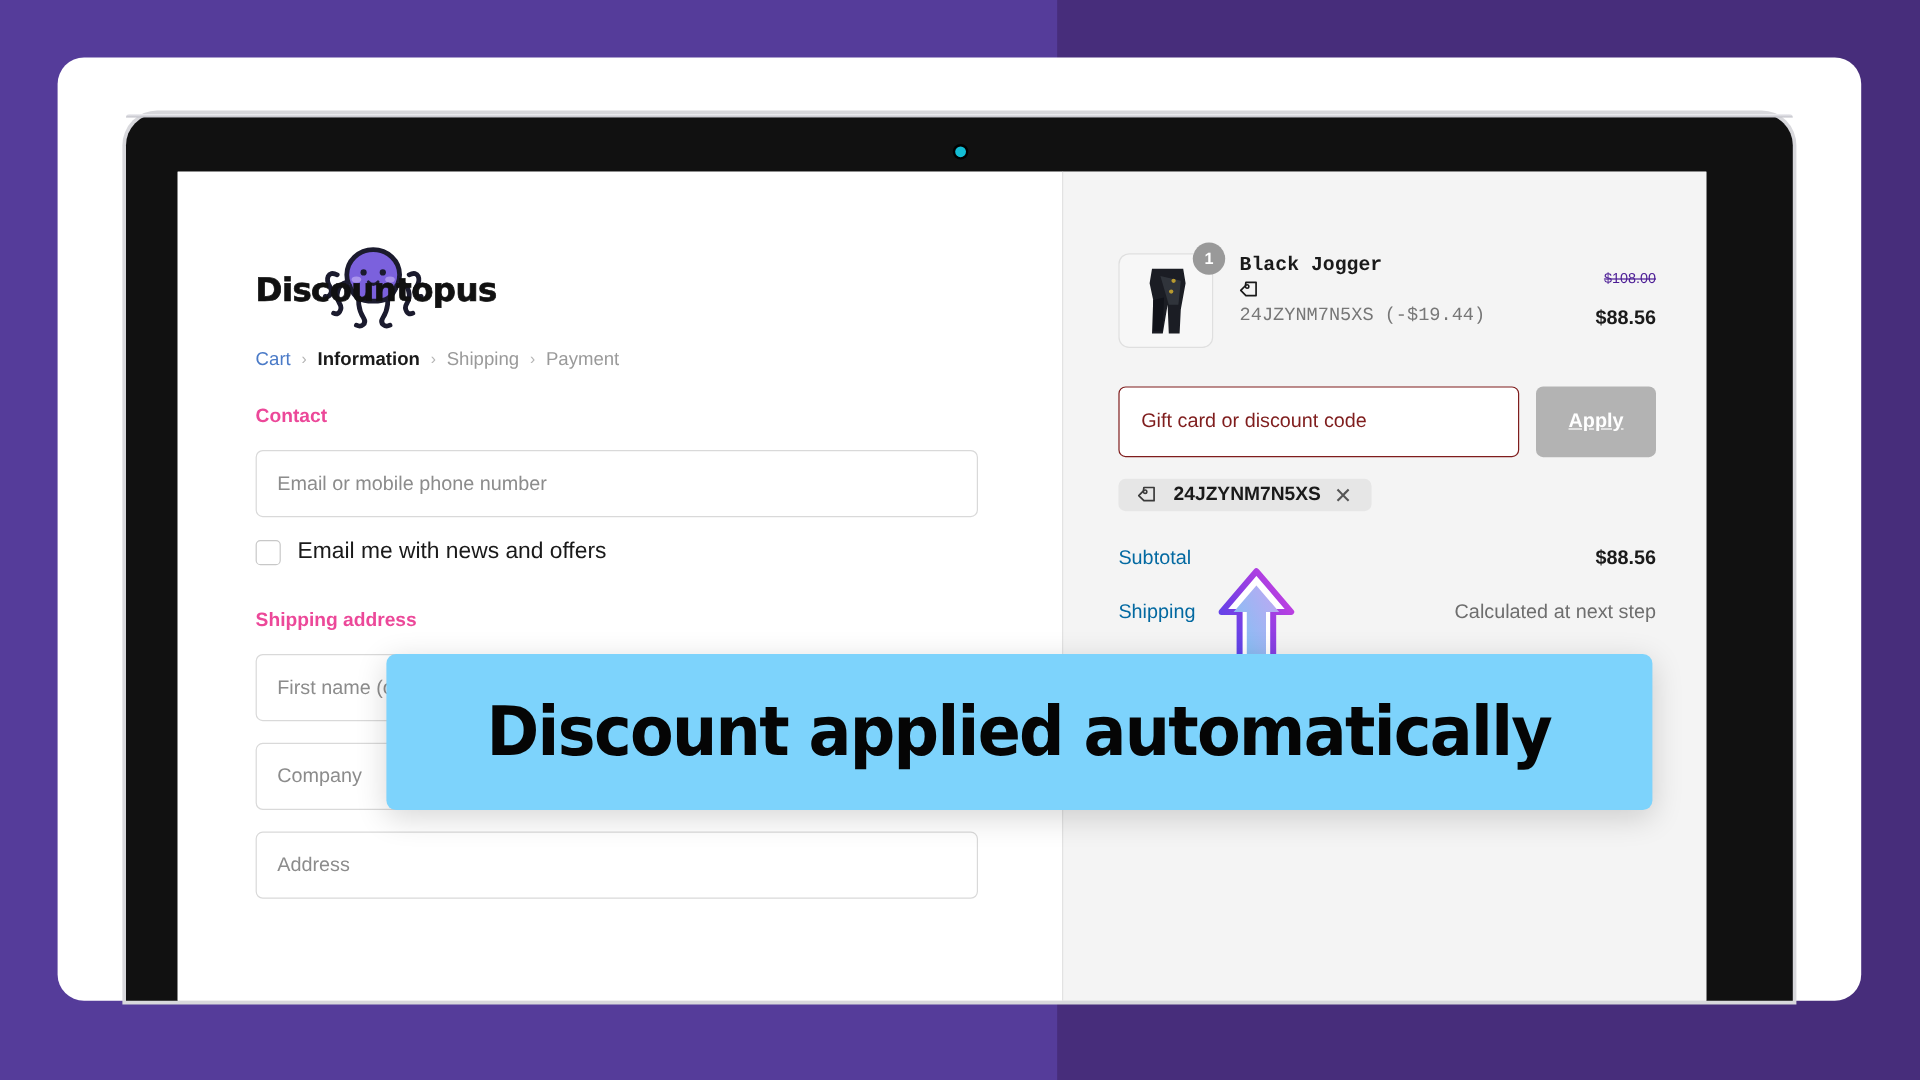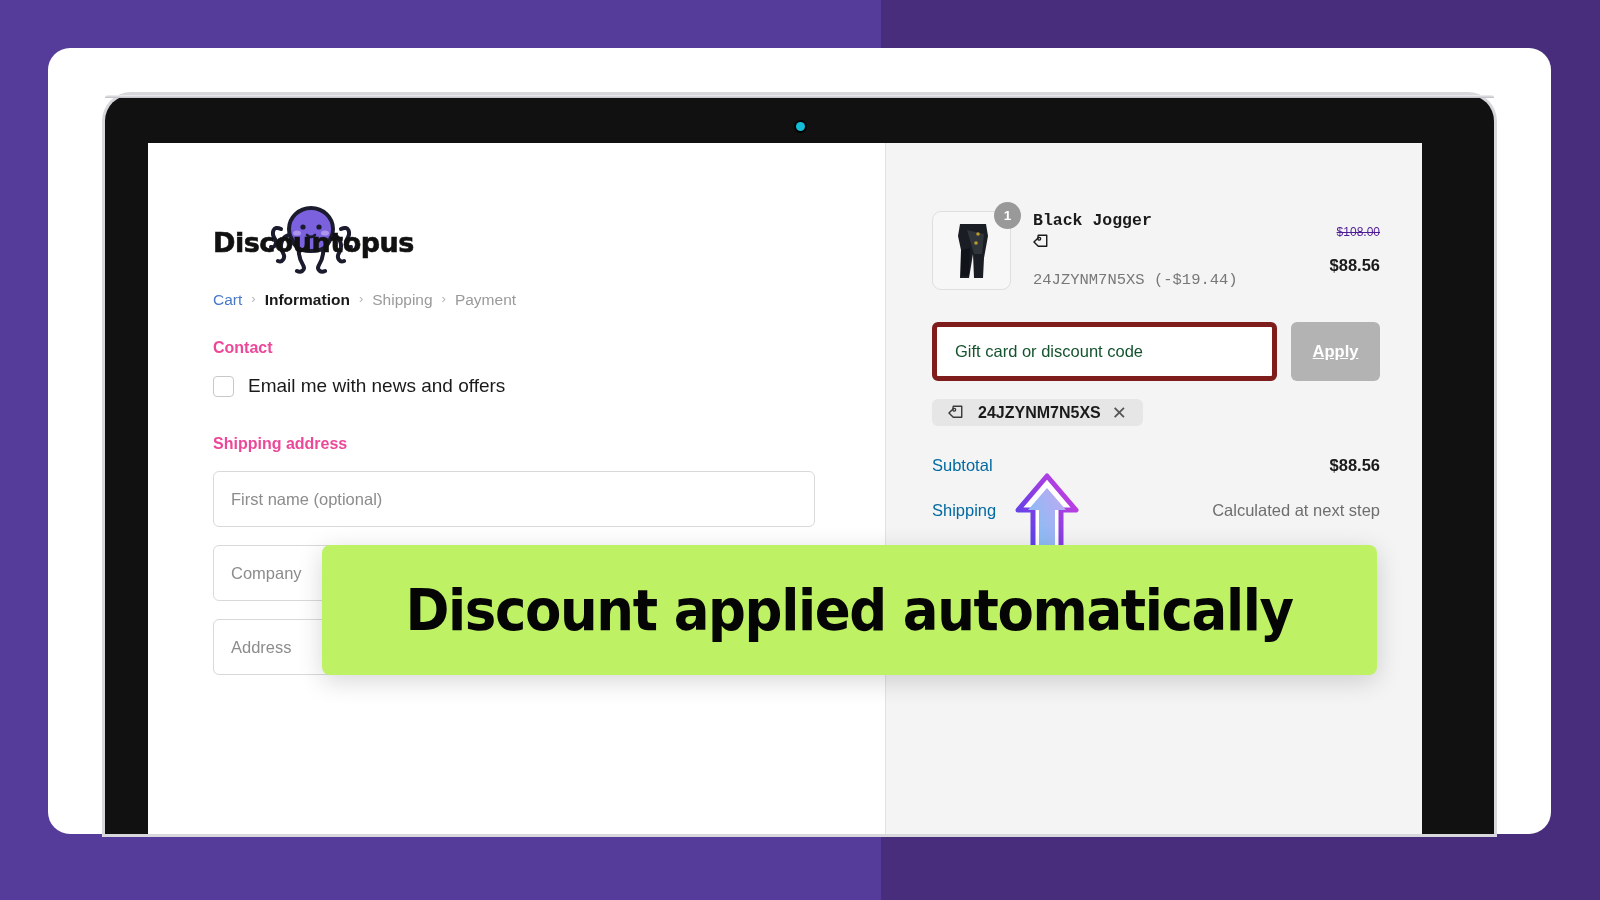--- a/index.html
+++ b/index.html
@@ -216,7 +216,7 @@
   .product-discount-line {
     display: flex;
     flex-direction: column;
-    gap: 20px;
+    gap: 3px;
   }
   .product-code {
     font-size: 15.5px;

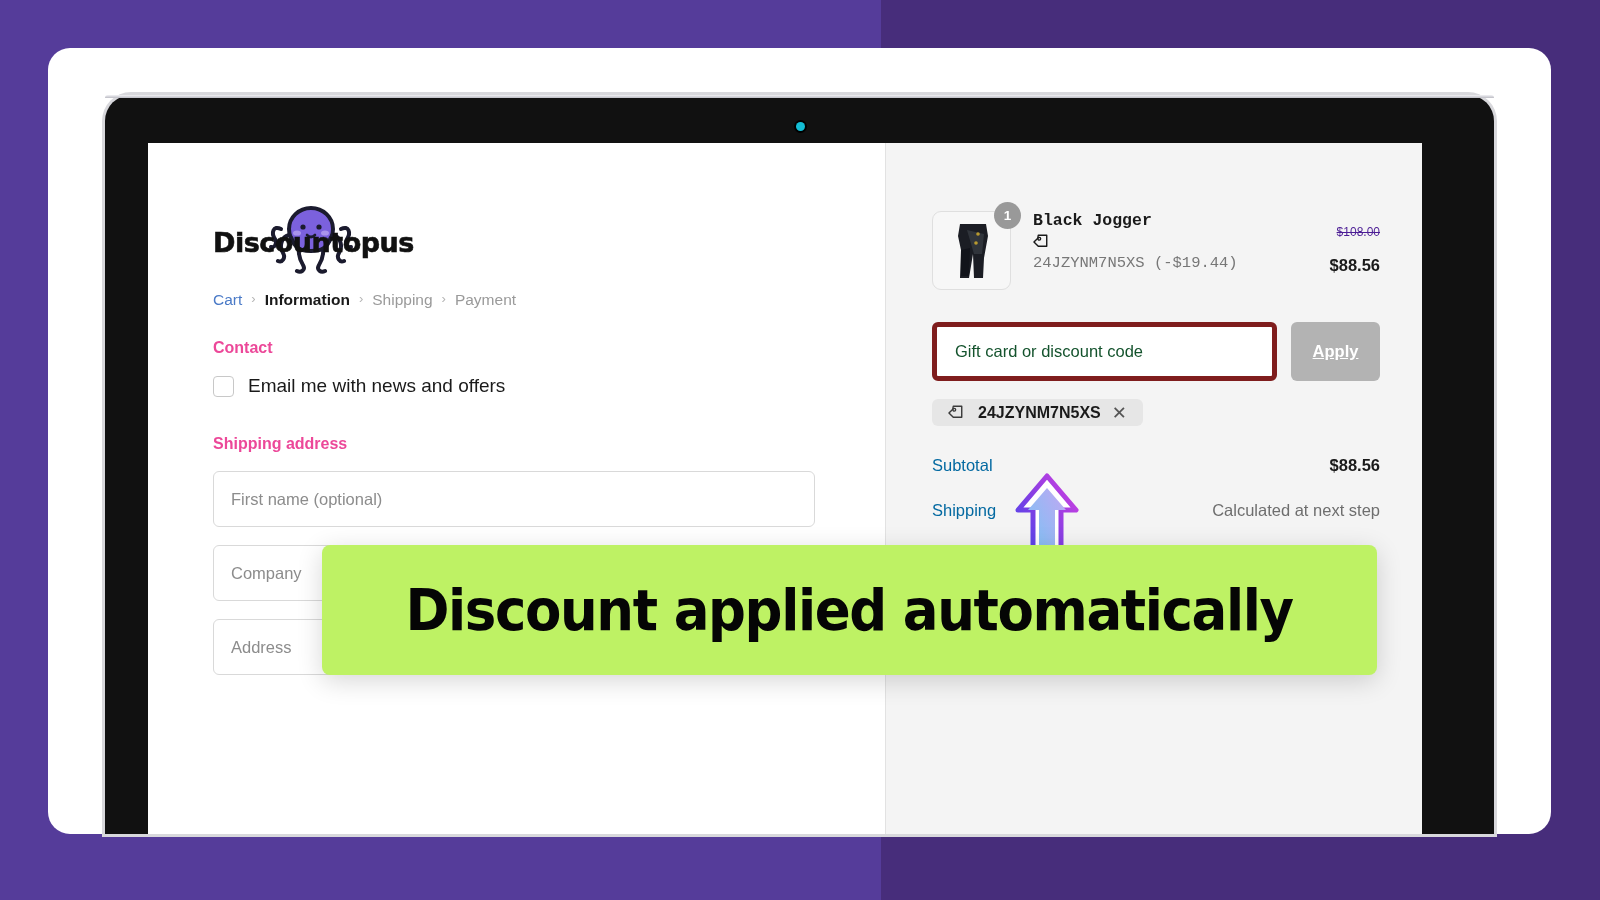--- a/index.html
+++ b/index.html
@@ -248,13 +248,13 @@
     flex: 1;
     height: 59px;
     box-sizing: border-box;
-    border: 5px solid #7f1d1d;
+    border: 1px solid #7f1d1d;
     border-radius: 6px;
     background: #FFFFFF;
     display: flex;
     align-items: center;
     padding: 0 18px;
-    color: #14532d;
+    color: #7f1d1d;
     font-size: 16.5px;
   }
   .apply-btn {

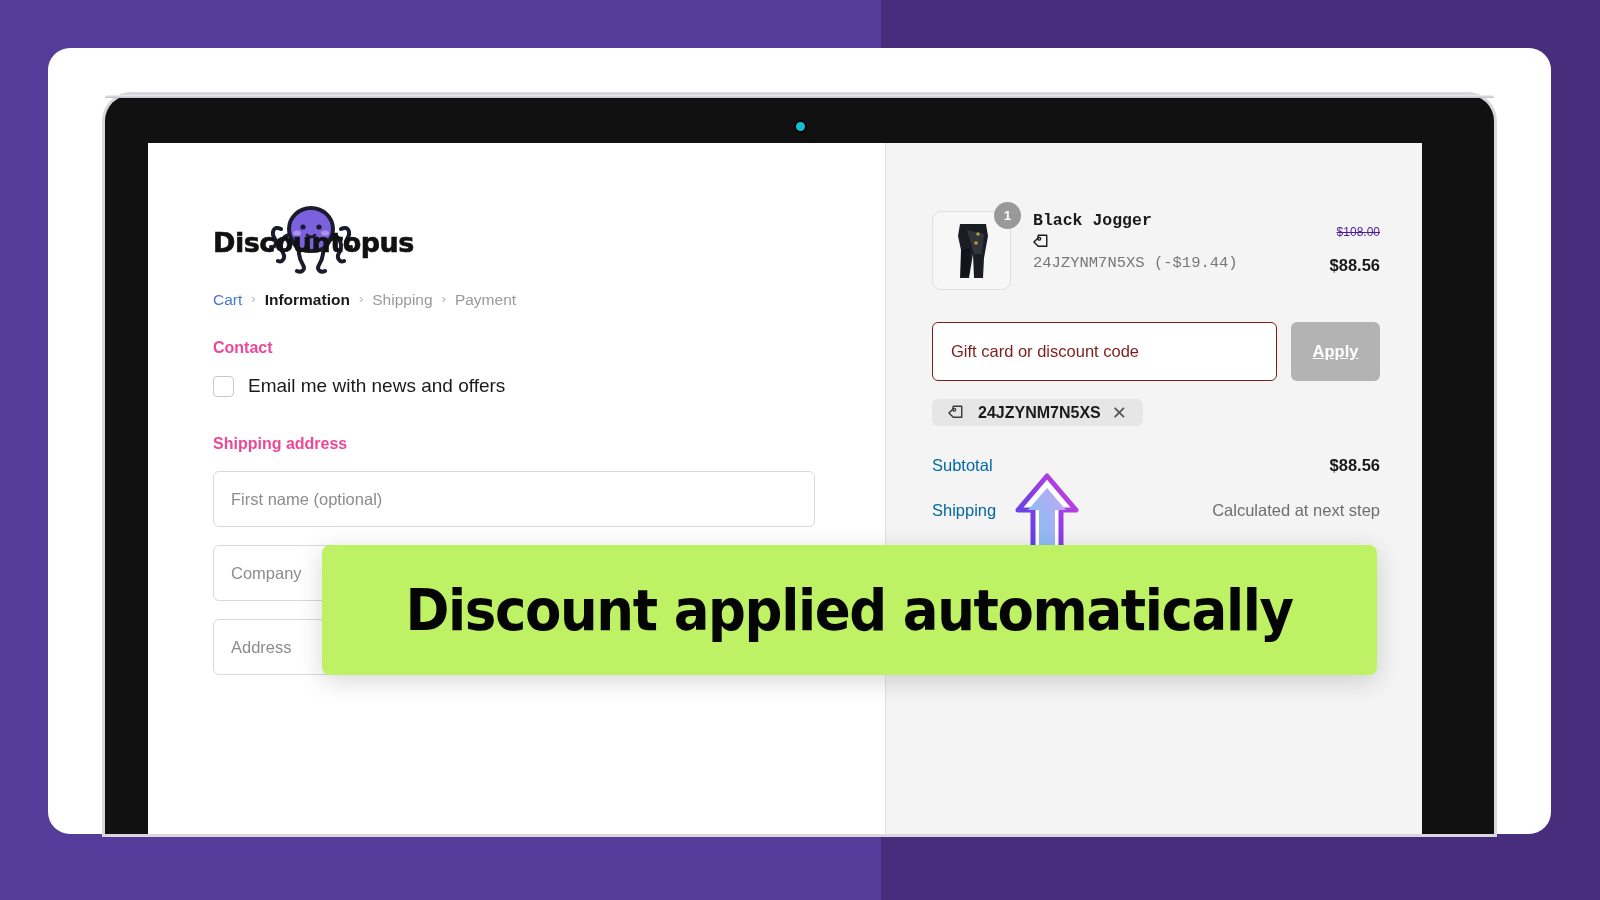--- a/index.html
+++ b/index.html
@@ -258,7 +258,7 @@
     font-size: 16.5px;
   }
   .apply-btn {
-    width: 89px; height: 59px;
+    width: 100px; height: 59px;
     border: none;
     border-radius: 6px;
     background: #B3B3B3;

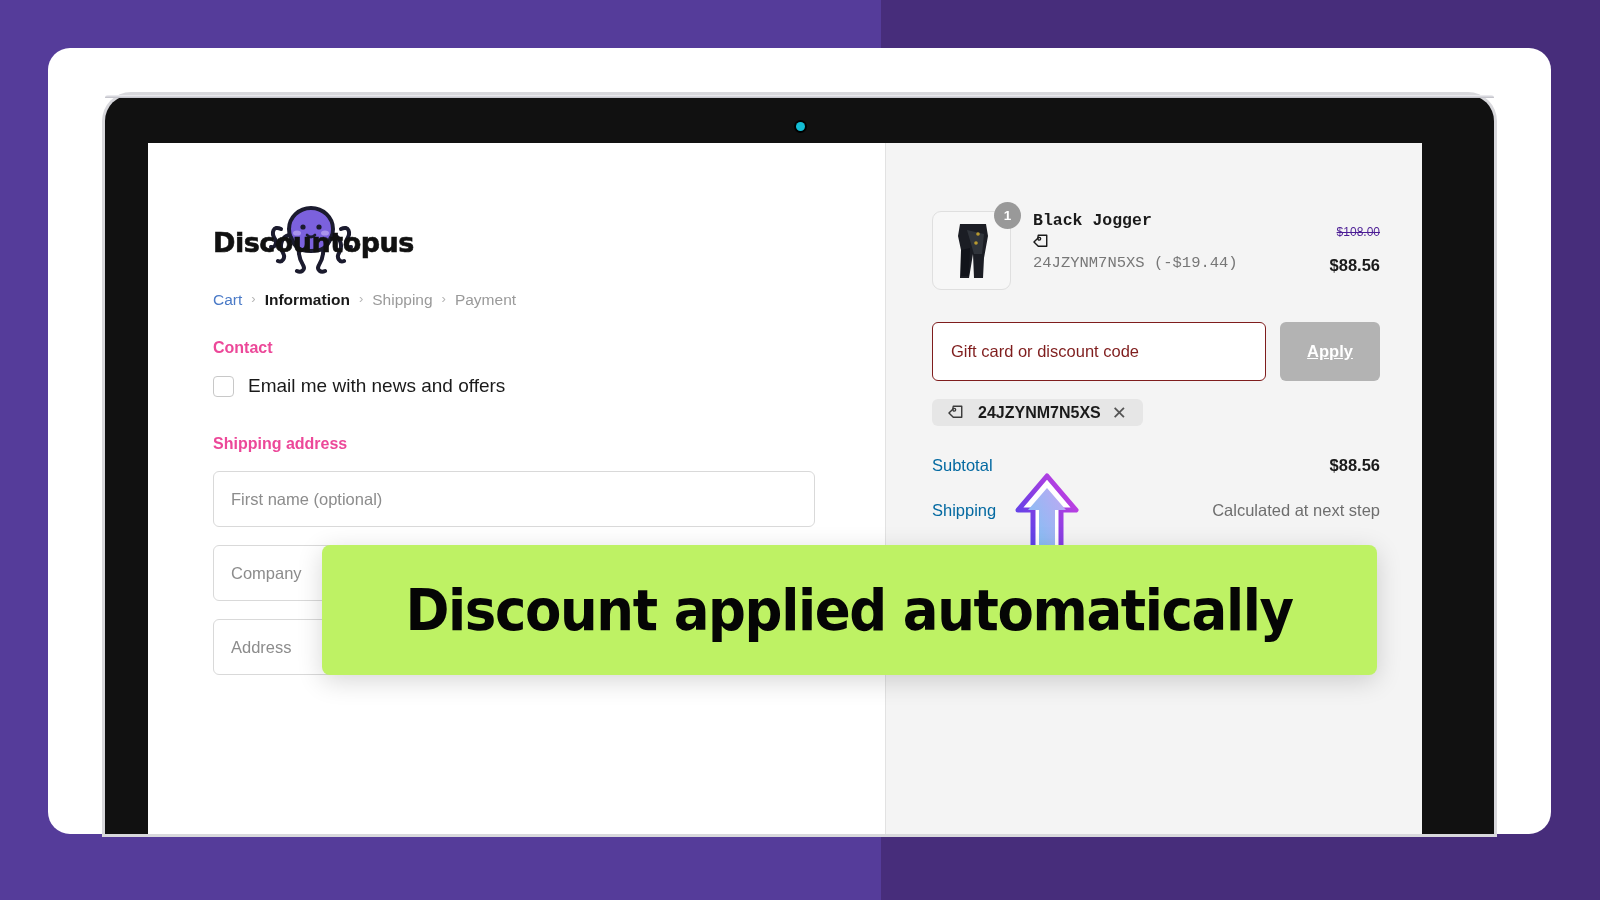--- a/index.html
+++ b/index.html
@@ -385,6 +385,9 @@
 
       <h2 class="section-title">Contact</h2>
 
+      <div class="field">
+        <span class="field-placeholder">Email or mobile phone number</span>
+      </div>
 
       <div class="checkbox-row">
         <div class="checkbox"></div>

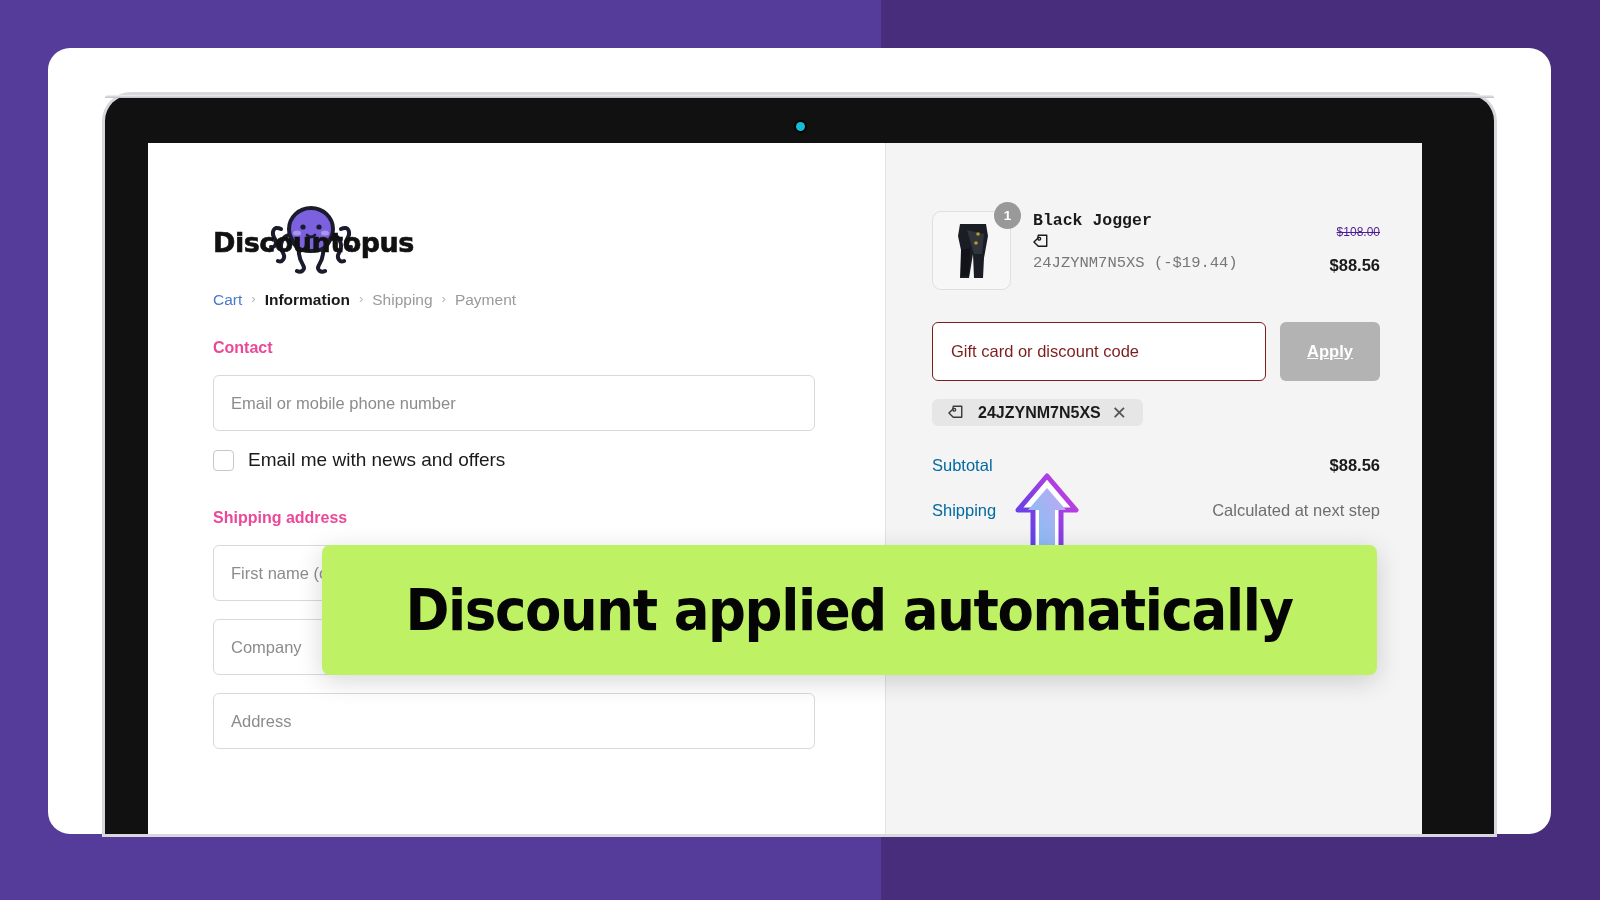--- a/index.html
+++ b/index.html
@@ -315,7 +315,7 @@
     top: 545px;
     width: 1055px;
     height: 130px;
-    background: #bef264;
+    background: #7dd3fc;
     border-radius: 8px;
     box-shadow: 0 6px 26px rgba(0,0,0,0.16);
     z-index: 50;

